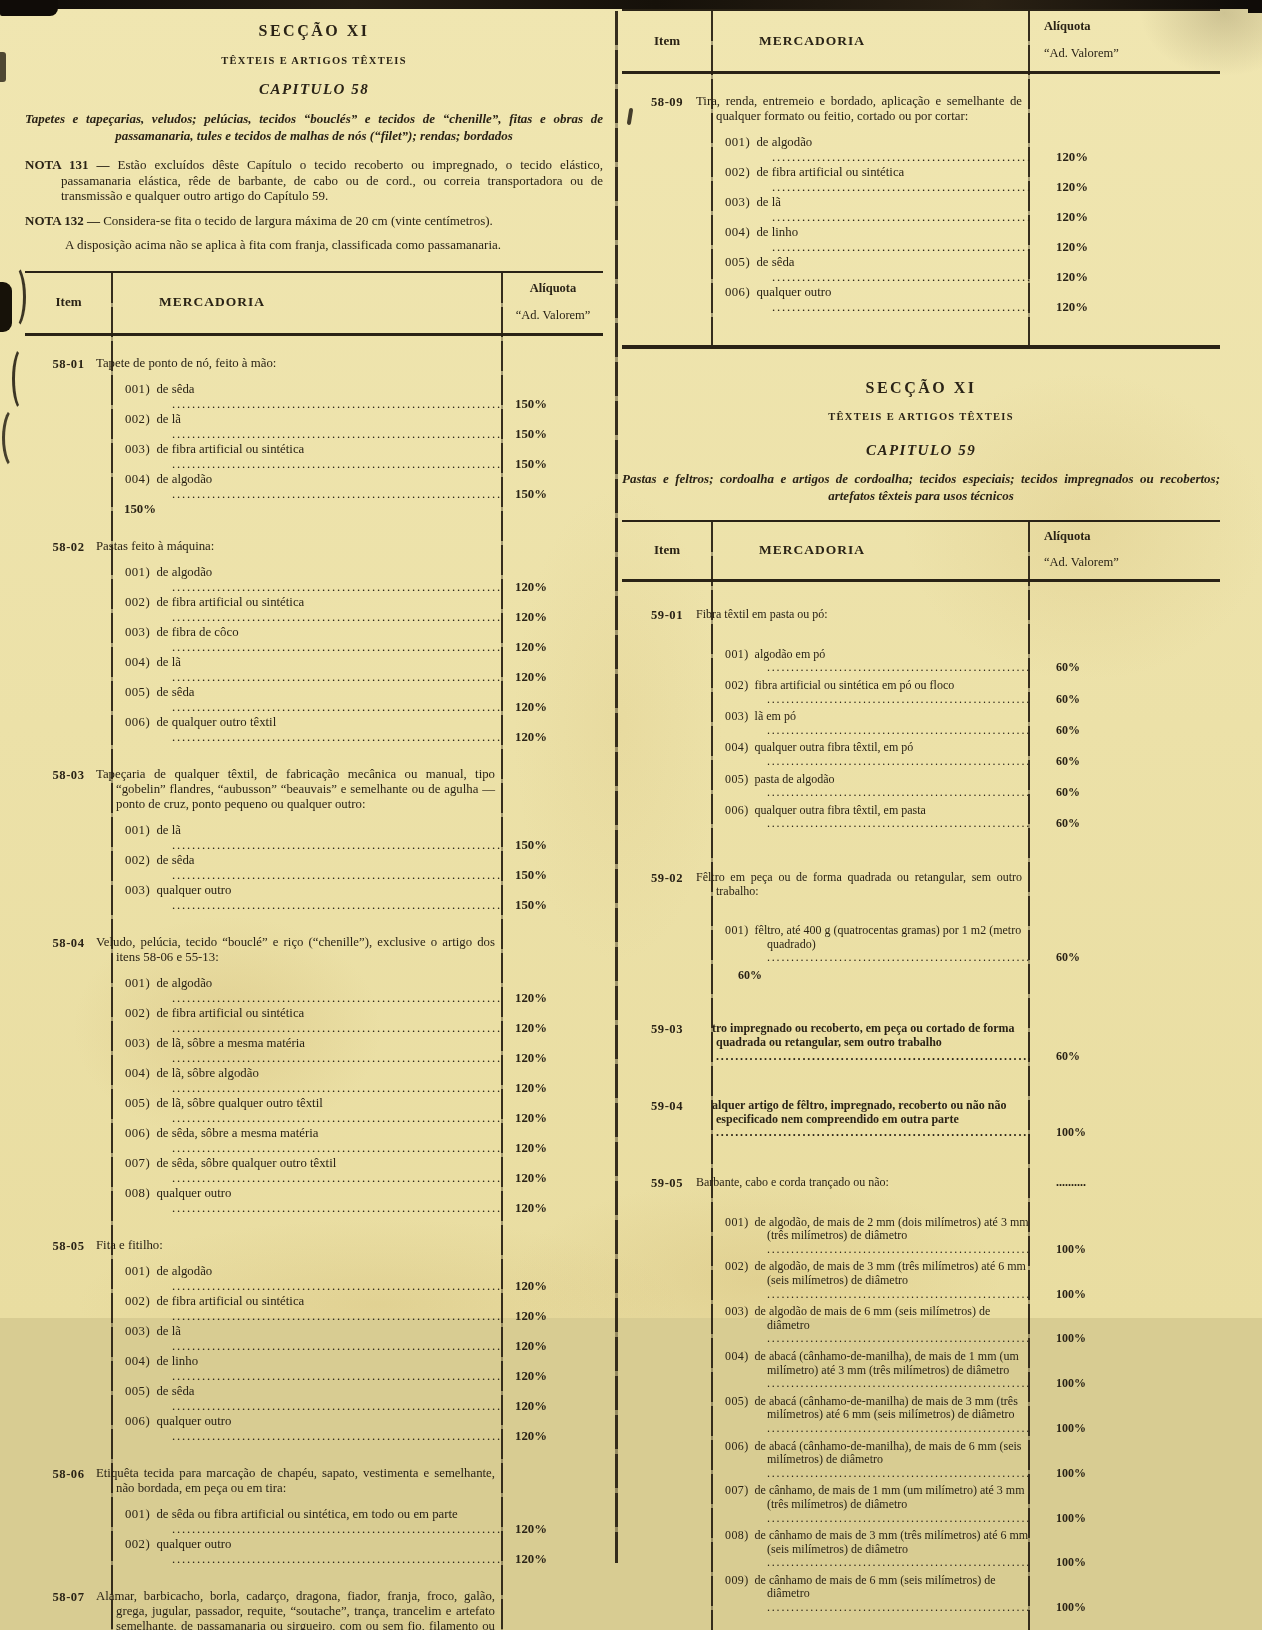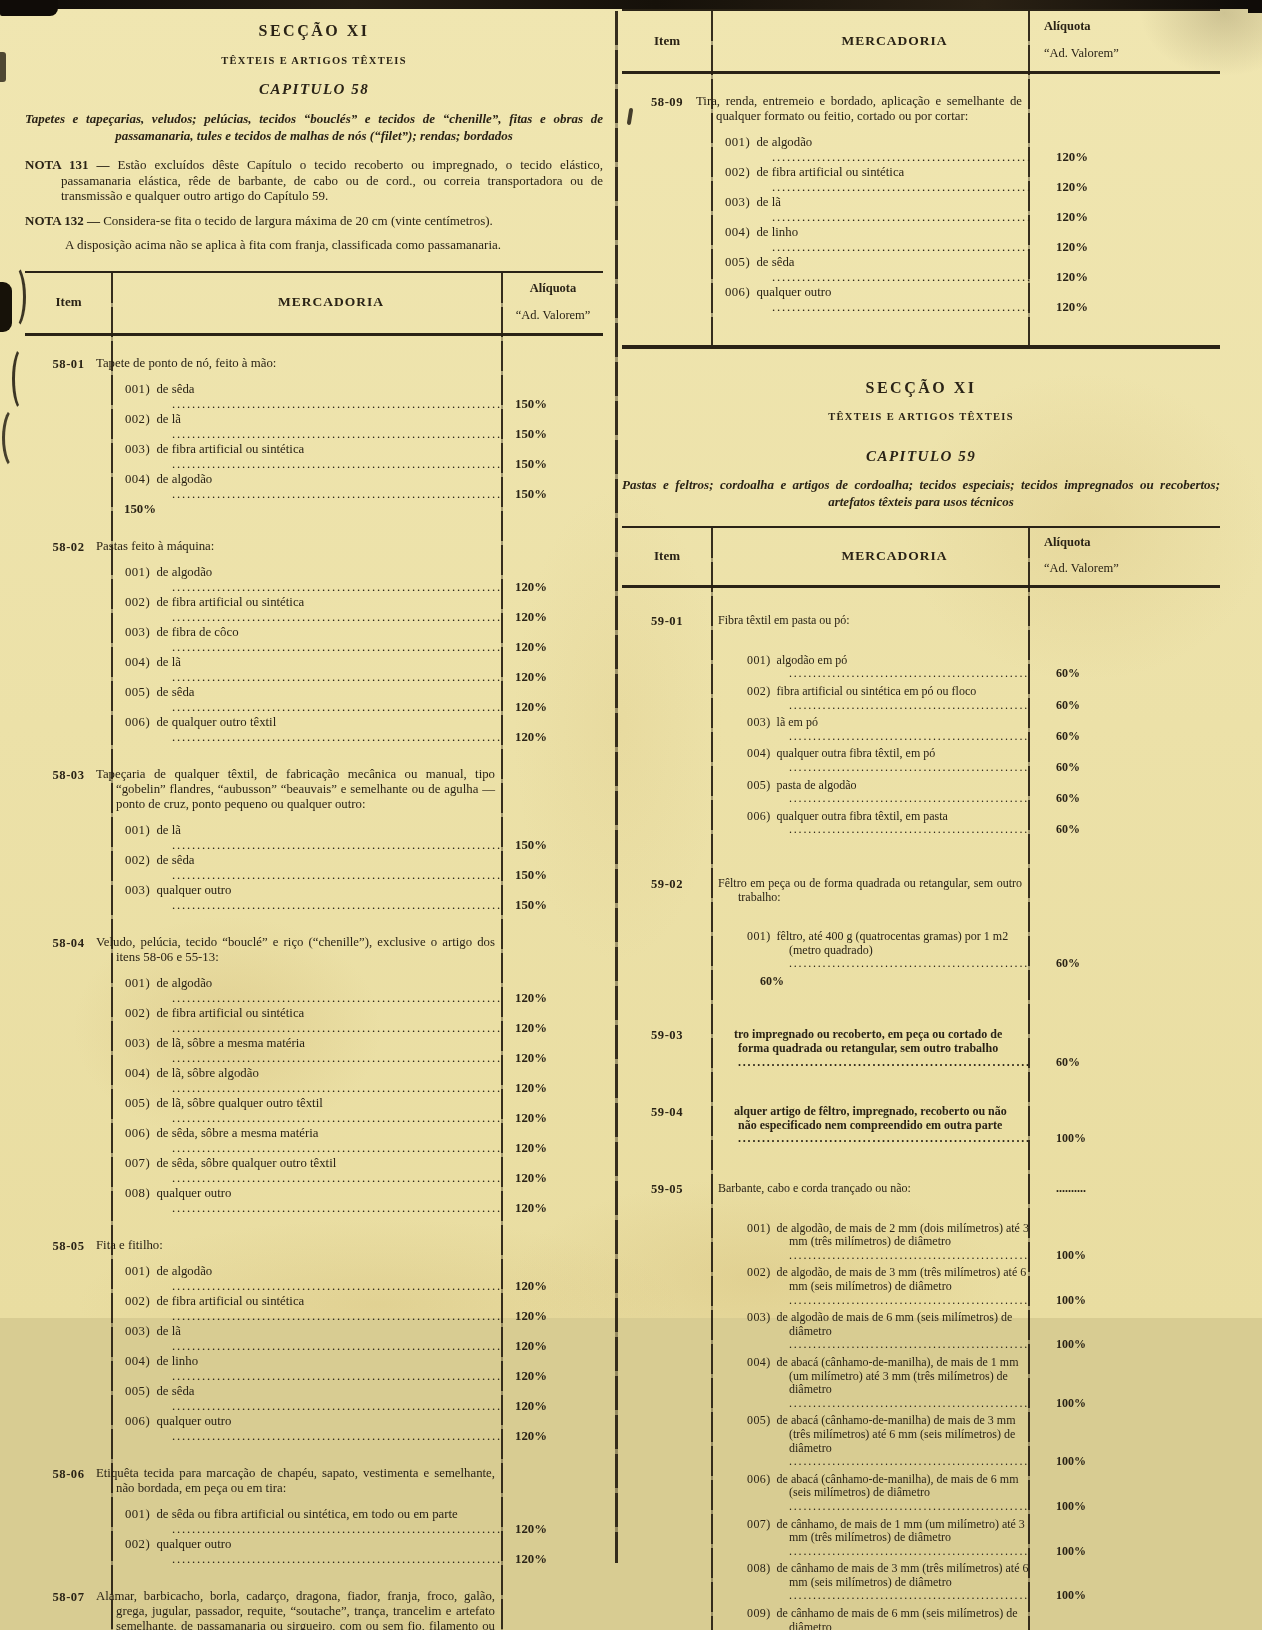--- a/index.html
+++ b/index.html
@@ -68,7 +68,7 @@
 
   .tbl-head{display:flex;align-items:center;border-bottom:3px solid var(--ink);padding:8px 0 10px;min-height:58px;}
   .th-item{width:87px;text-align:center;font-weight:bold;font-size:13px;}
-  .th-merc{flex:1;text-align:center;font-weight:bold;letter-spacing:1px;font-size:13.5px;margin-left:47px;}
+  .th-merc{flex:1;font-weight:bold;letter-spacing:1px;font-size:13.5px;margin-left:47px;}
   .th-rate{width:100px;font-size:12.5px;text-align:center;}
   .th-rate .r1{font-weight:bold;margin-bottom:12px;}
   .tbl-r .th-item{width:90px;}

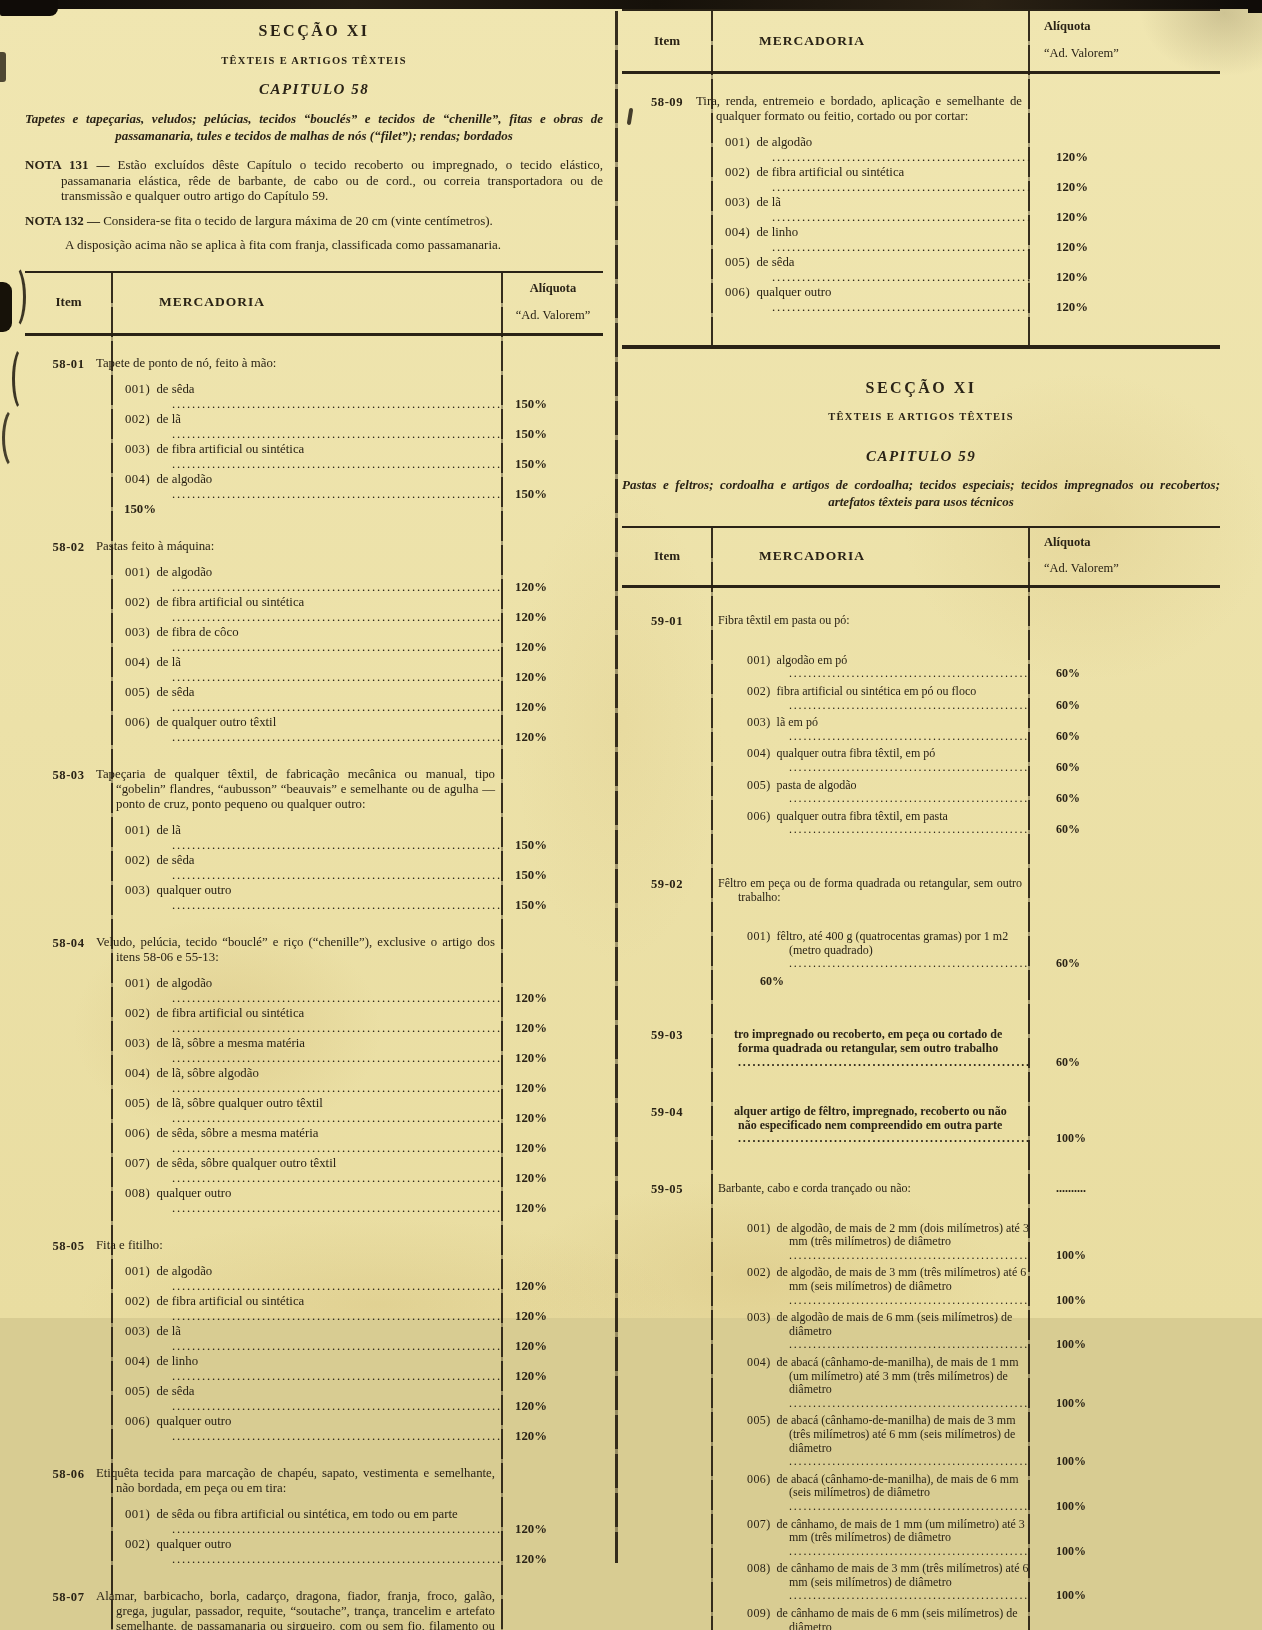--- a/index.html
+++ b/index.html
@@ -54,7 +54,7 @@
   .note-add{margin:9px 0 0 0;font-size:13px;line-height:15.5px;text-indent:40px;text-align:justify;}
   .col-right .sec-title{margin-top:30px;}
   .col-right .sec-sub{margin-top:14px;}
-  .col-right .chap-title{margin-top:26px;}
+  .col-right .chap-title{margin-top:20px;}
   .col-right .chap-desc{margin-top:12px;font-style:italic;}
 
   

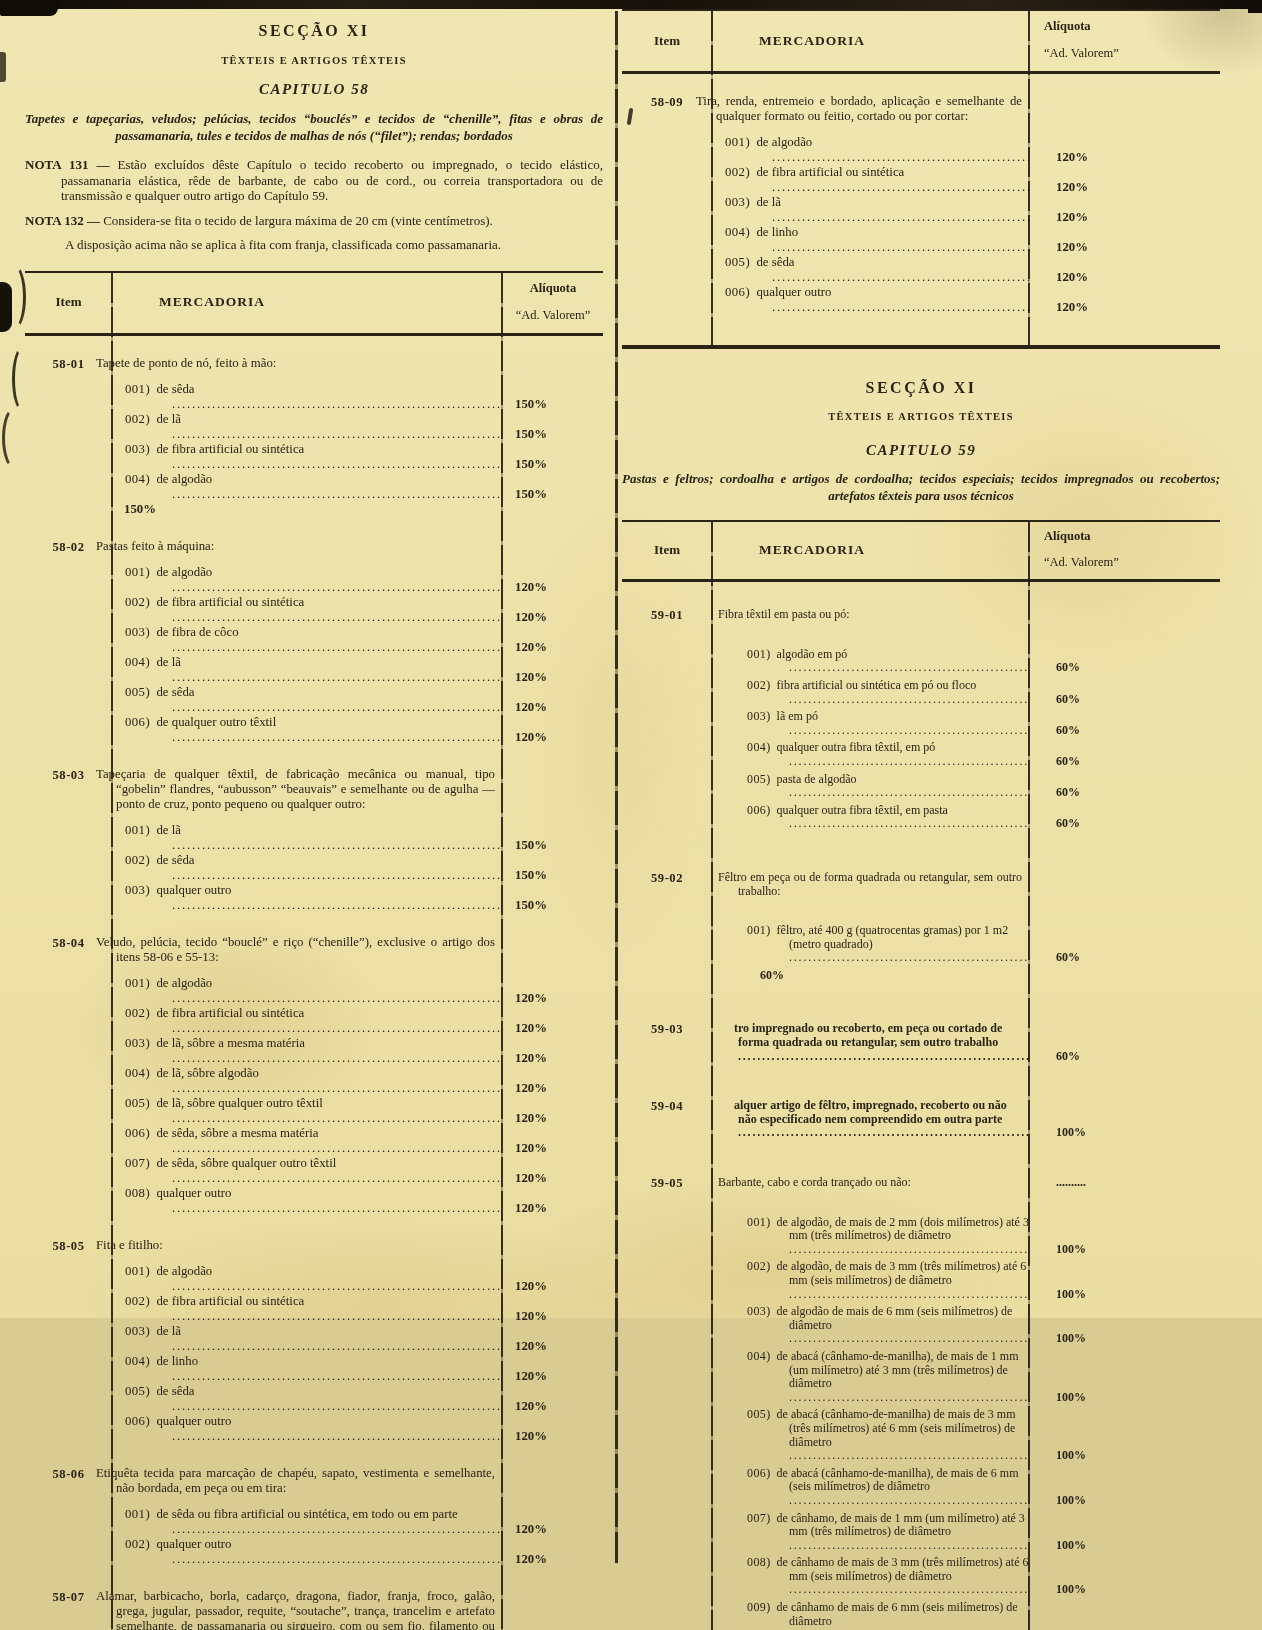--- a/index.html
+++ b/index.html
@@ -96,7 +96,7 @@
 
   
   .tbl-sm{font-size:12px;line-height:13.6px;}
-  .tbl-sm .item{margin-top:36px;gap:22px;}
+  .tbl-sm .item{margin-top:36px;}
   .tbl-sm .item:first-child{margin-top:26px;}
   .tbl-sm .subs{margin-top:26px;}
   .tbl-sm .sub{margin-bottom:4px;}

